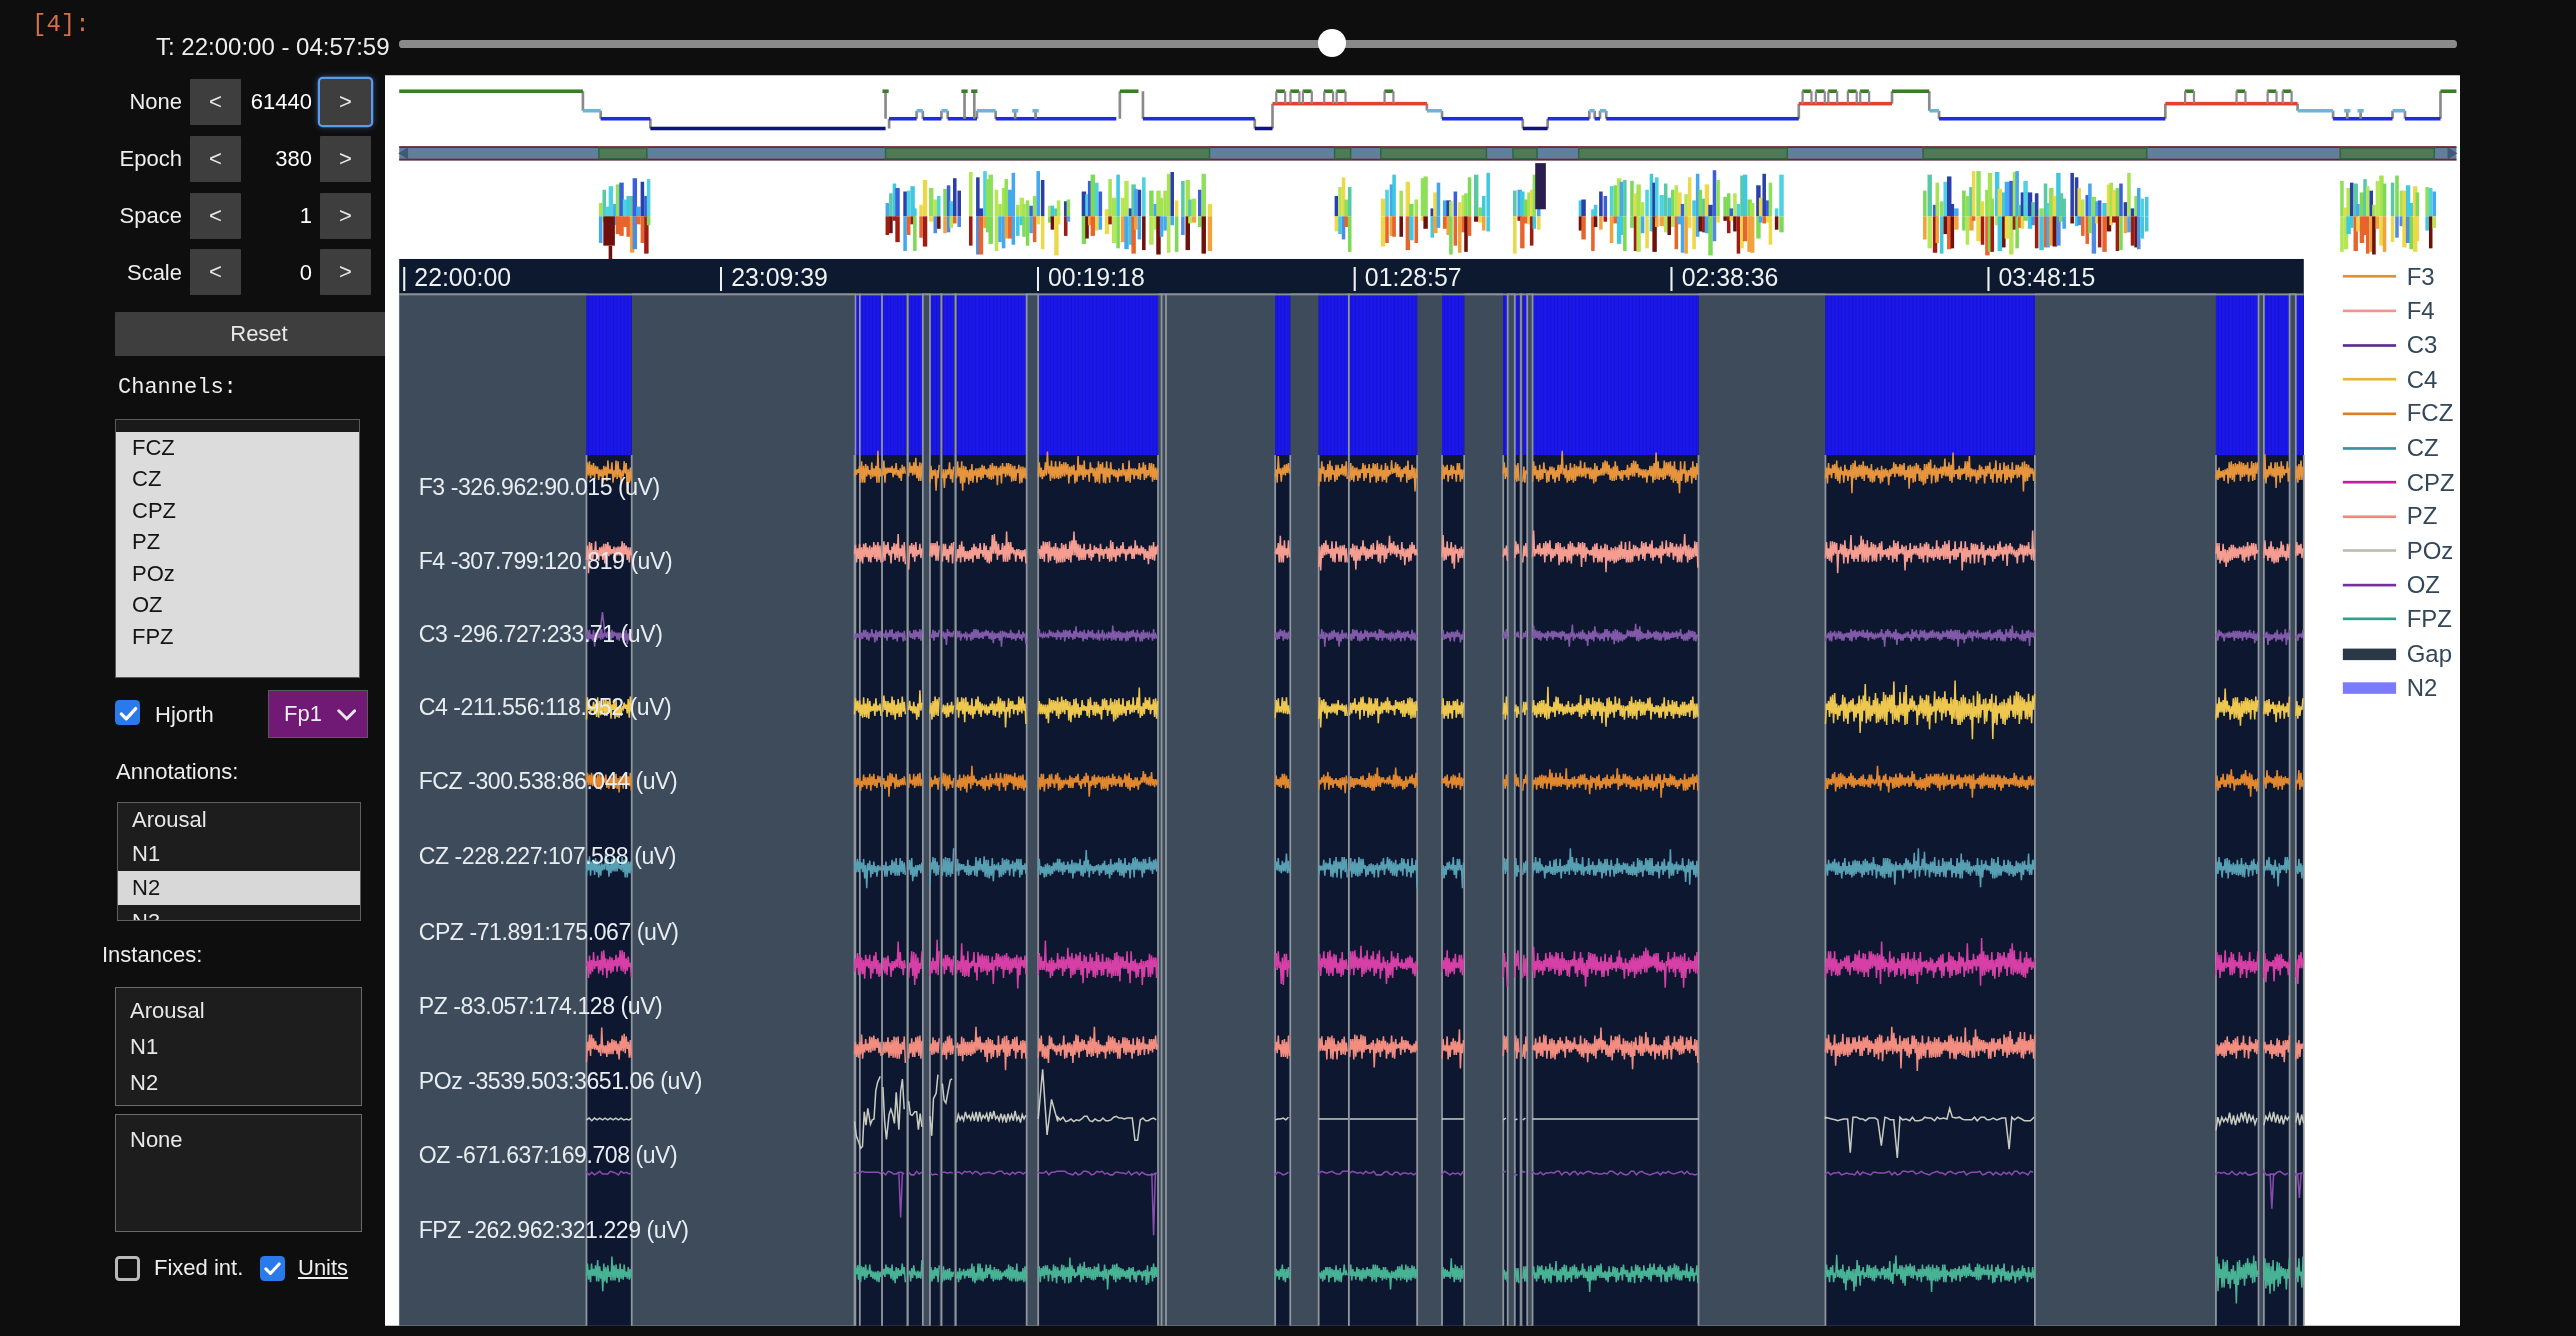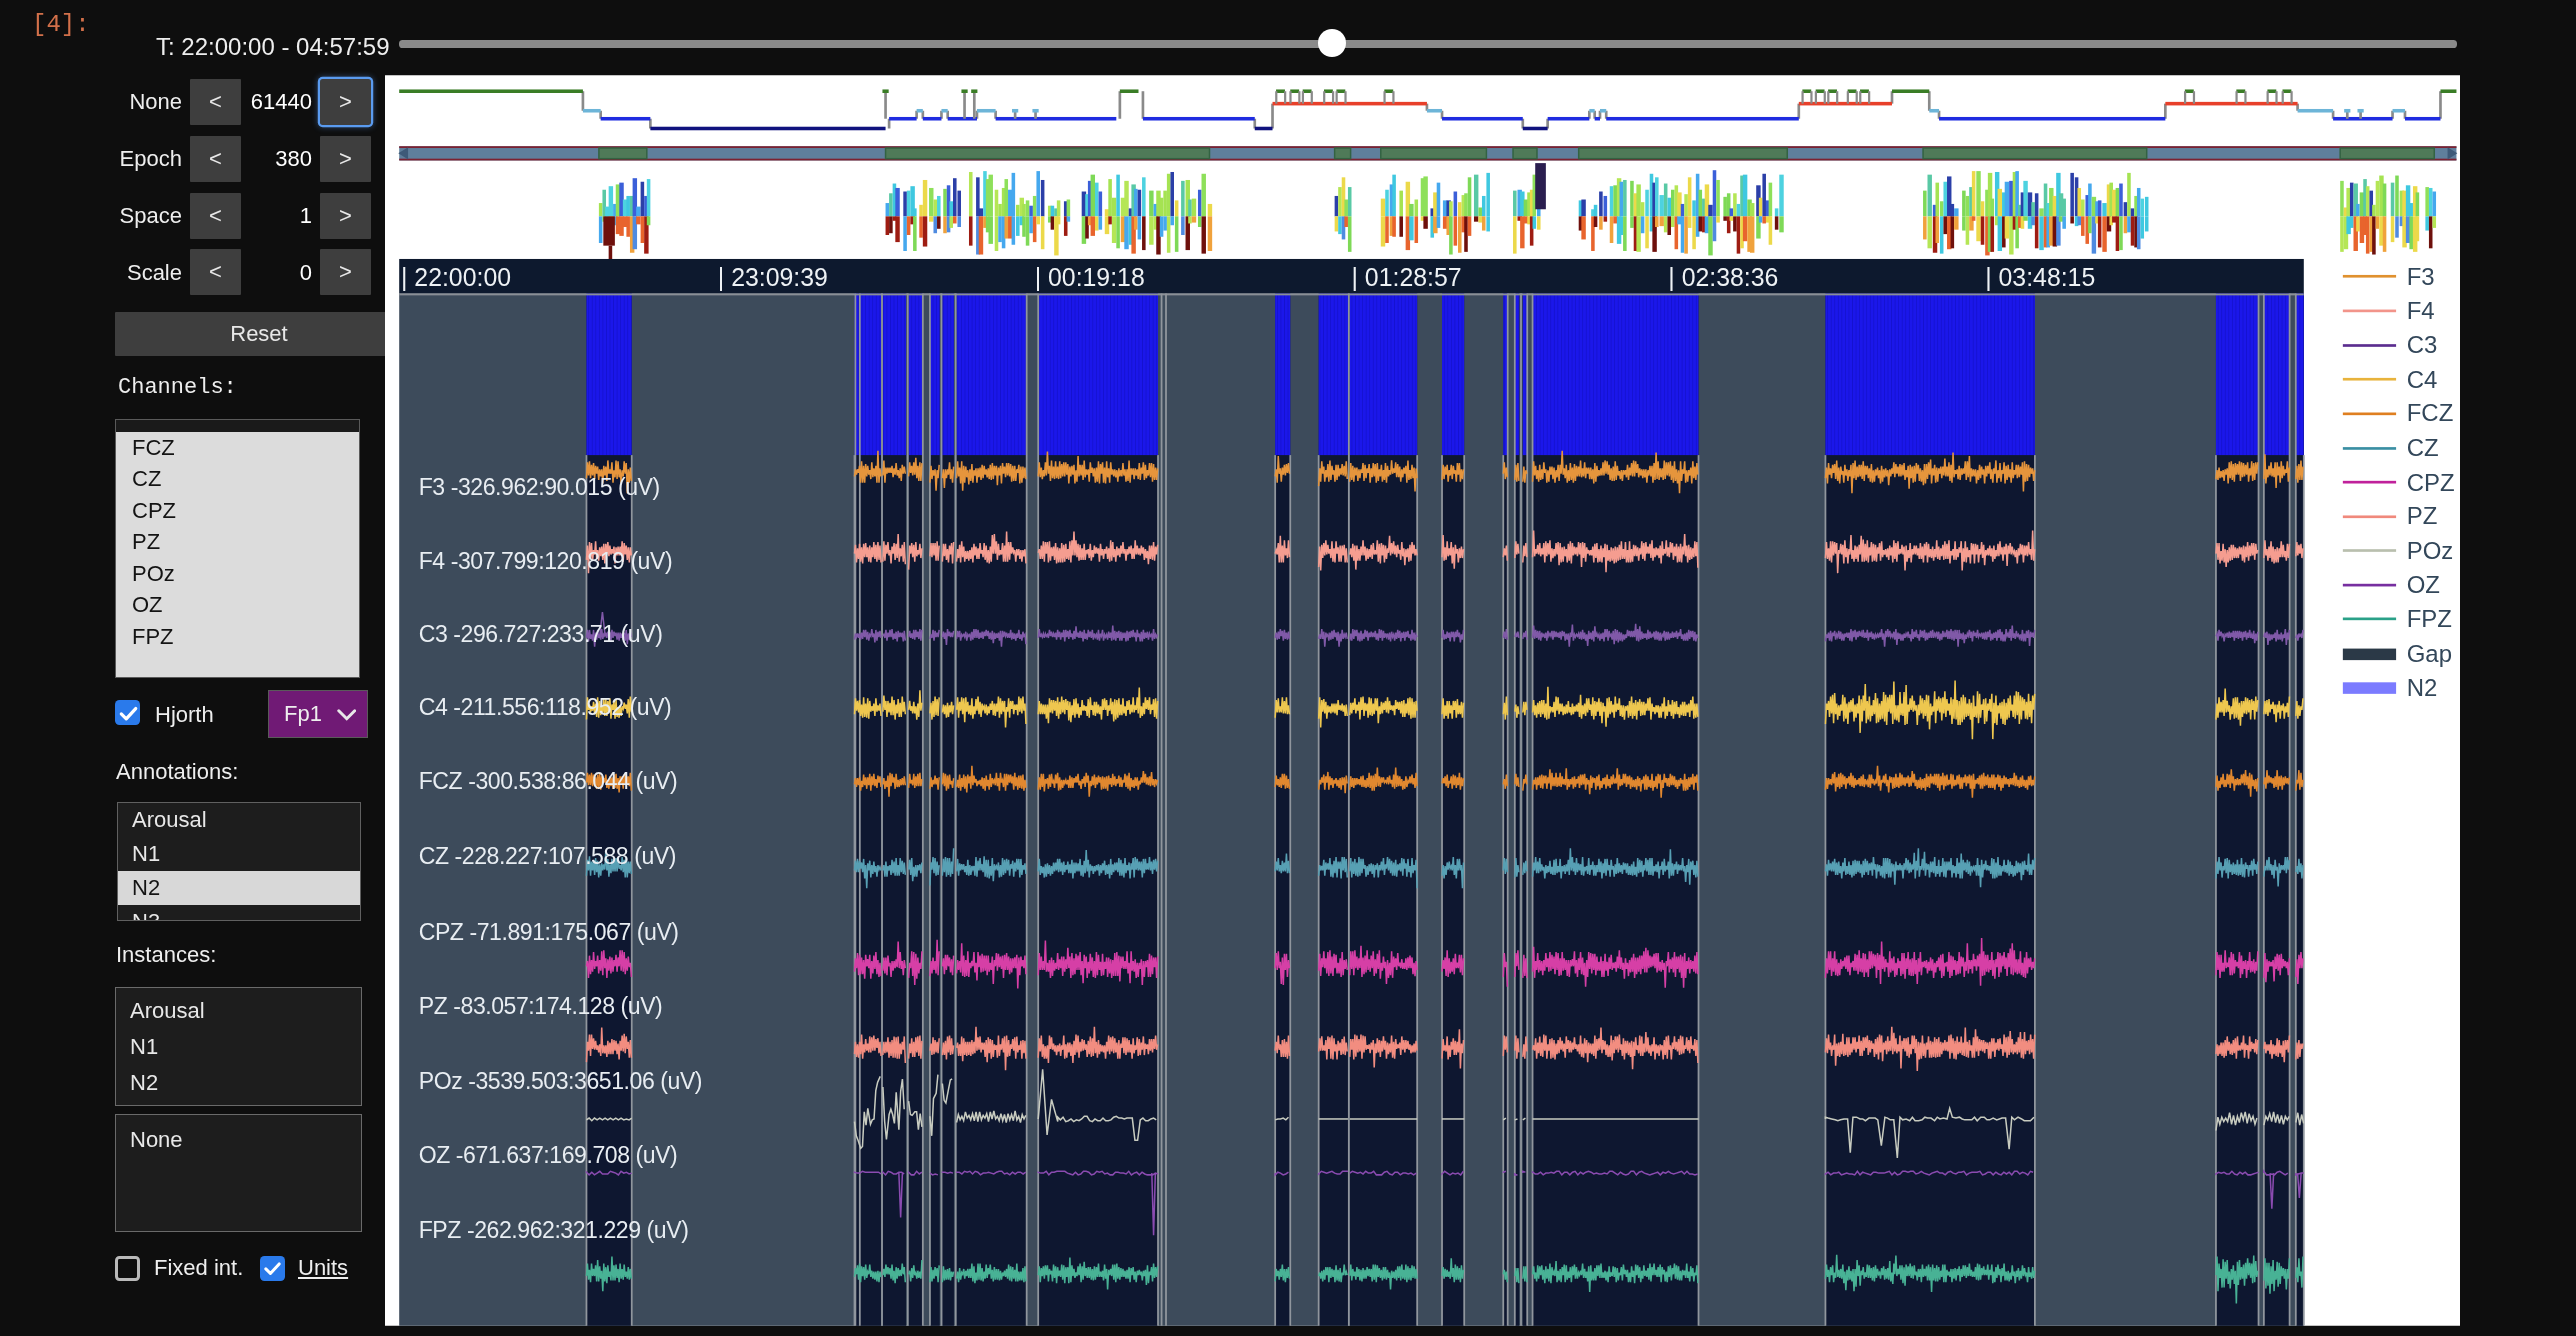--- a/index.html
+++ b/index.html
@@ -60,7 +60,7 @@
   <div style="height:34px;line-height:34px;padding-left:14px;background:#d8d8d8;color:#141414;">N2</div>
   <div style="height:34px;line-height:34px;padding-left:14px;">N3</div>
 </div>
-<div class="lbl" style="left:116px;top:955px;">Instances:</div>
+<div class="lbl" style="left:102px;top:955px;">Instances:</div>
 <div style="position:absolute;left:115px;top:987px;width:247px;height:119px;background:#1d1d1d;border:1.8px solid #6a6a6a;box-sizing:border-box;color:#e8e8e8;font-size:22px;">
   <div style="height:36px;line-height:36px;padding-left:14px;margin-top:5.3px;">Arousal</div>
   <div style="height:36px;line-height:36px;padding-left:14px;">N1</div>

